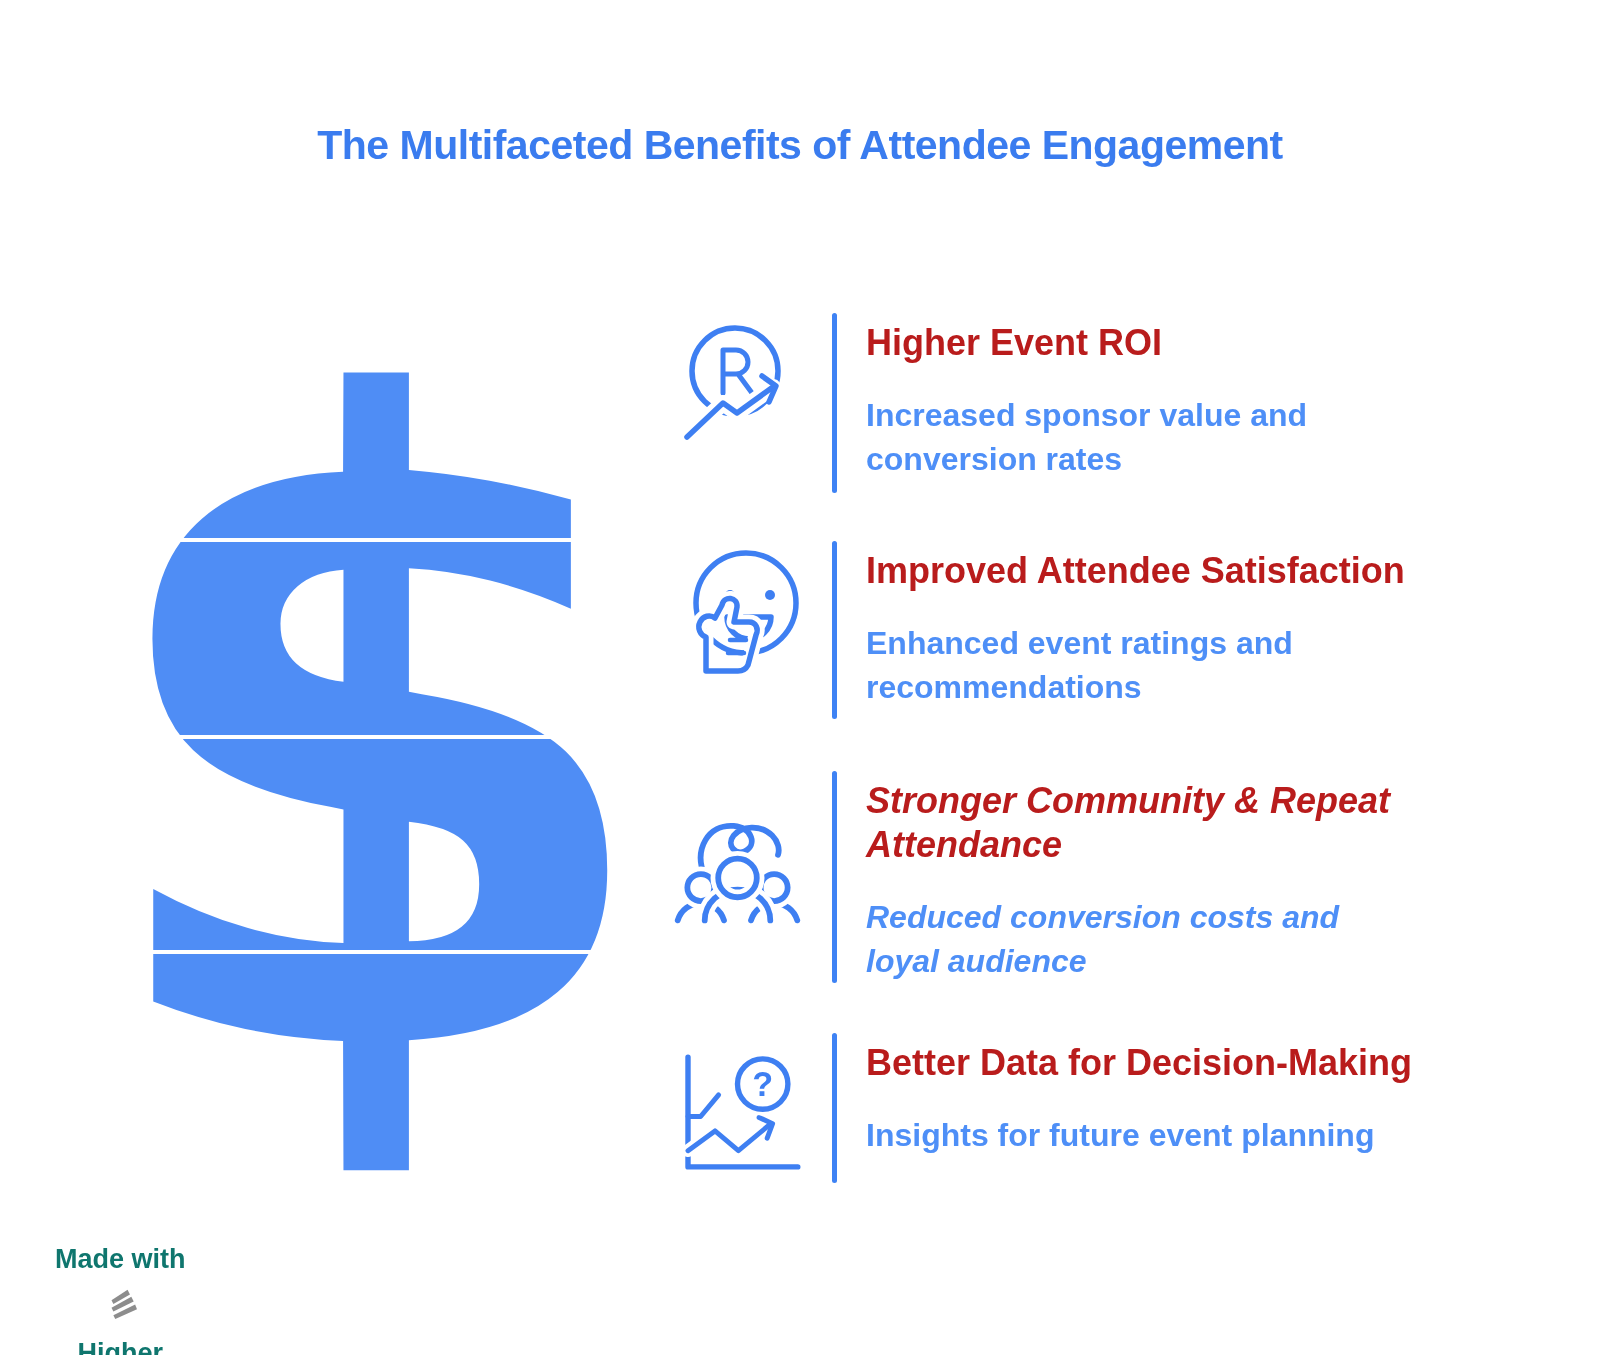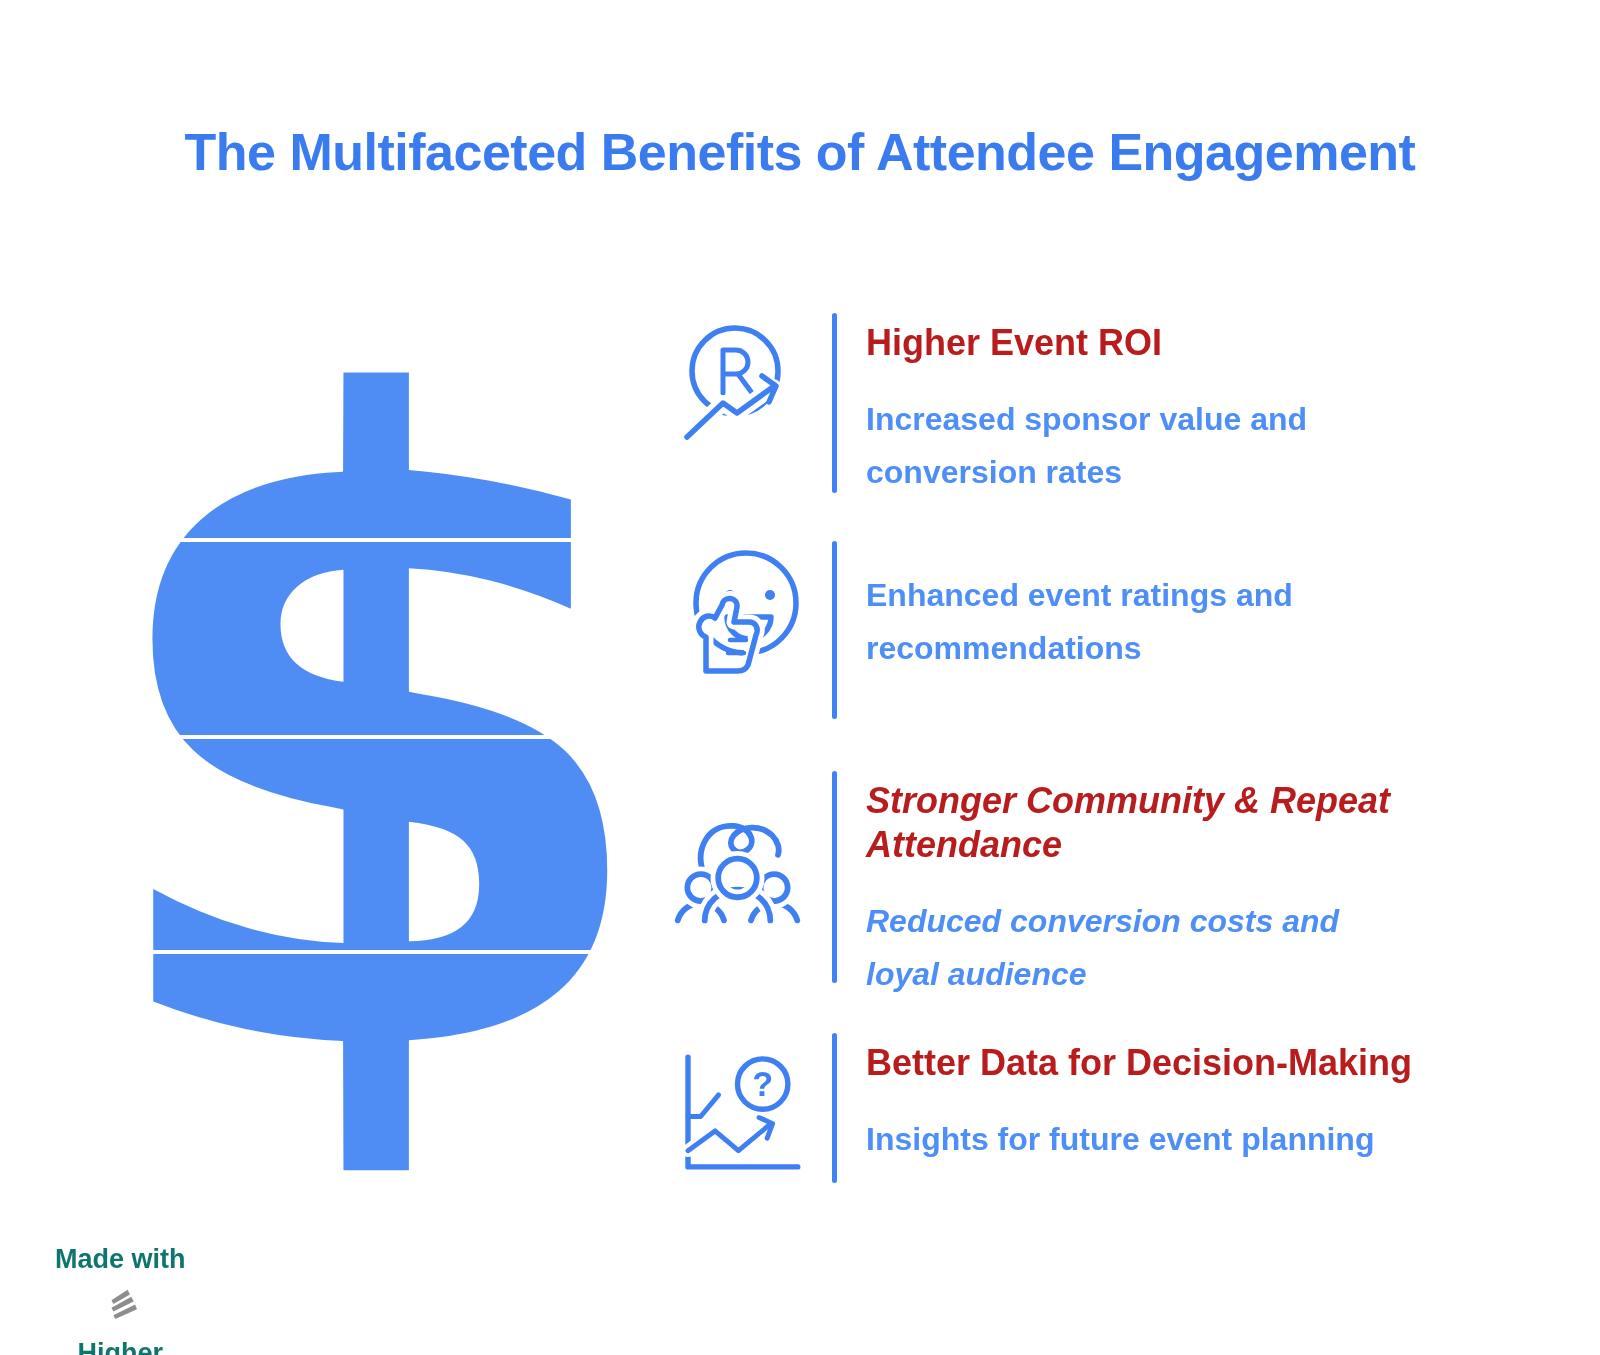--- a/index.html
+++ b/index.html
@@ -14,7 +14,7 @@
   .title {
     position:absolute; left:0; right:0; top:122px;
     text-align:center;
-    font-size:52px; font-weight:bold; letter-spacing:-0.5px;
+    font-size:41px; font-weight:bold; letter-spacing:-0.5px;
     color:#3A7CEF;
   }
   

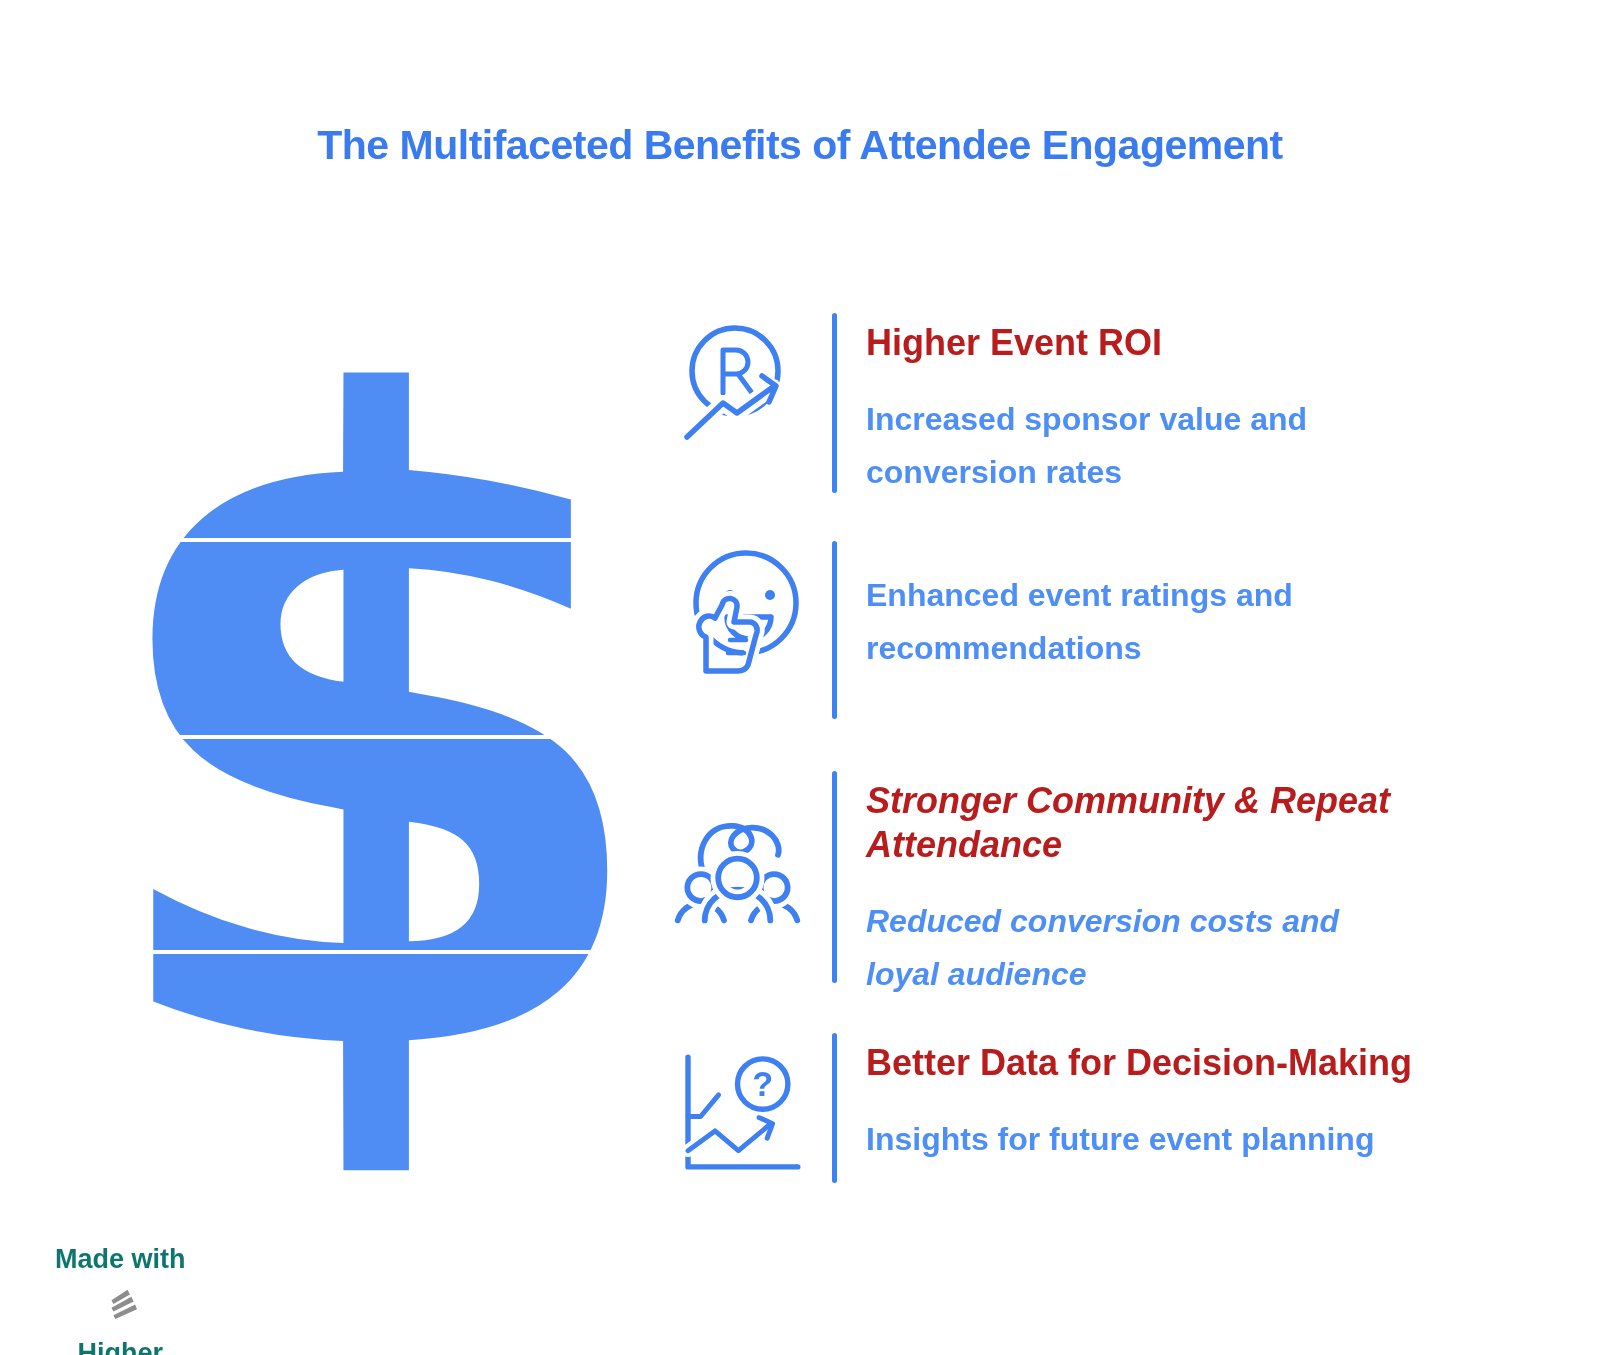--- a/index.html
+++ b/index.html
@@ -56,7 +56,7 @@
   }
   .desc {
     margin-top:28px;
-    font-size:32px; font-weight:bold; line-height:53px;
+    font-size:32px; font-weight:bold; line-height:44px;
     color:#4E8FF7;
   }
   svg .stroke { fill:none; stroke:#3E7FF2; stroke-linecap:round; stroke-linejoin:round; }

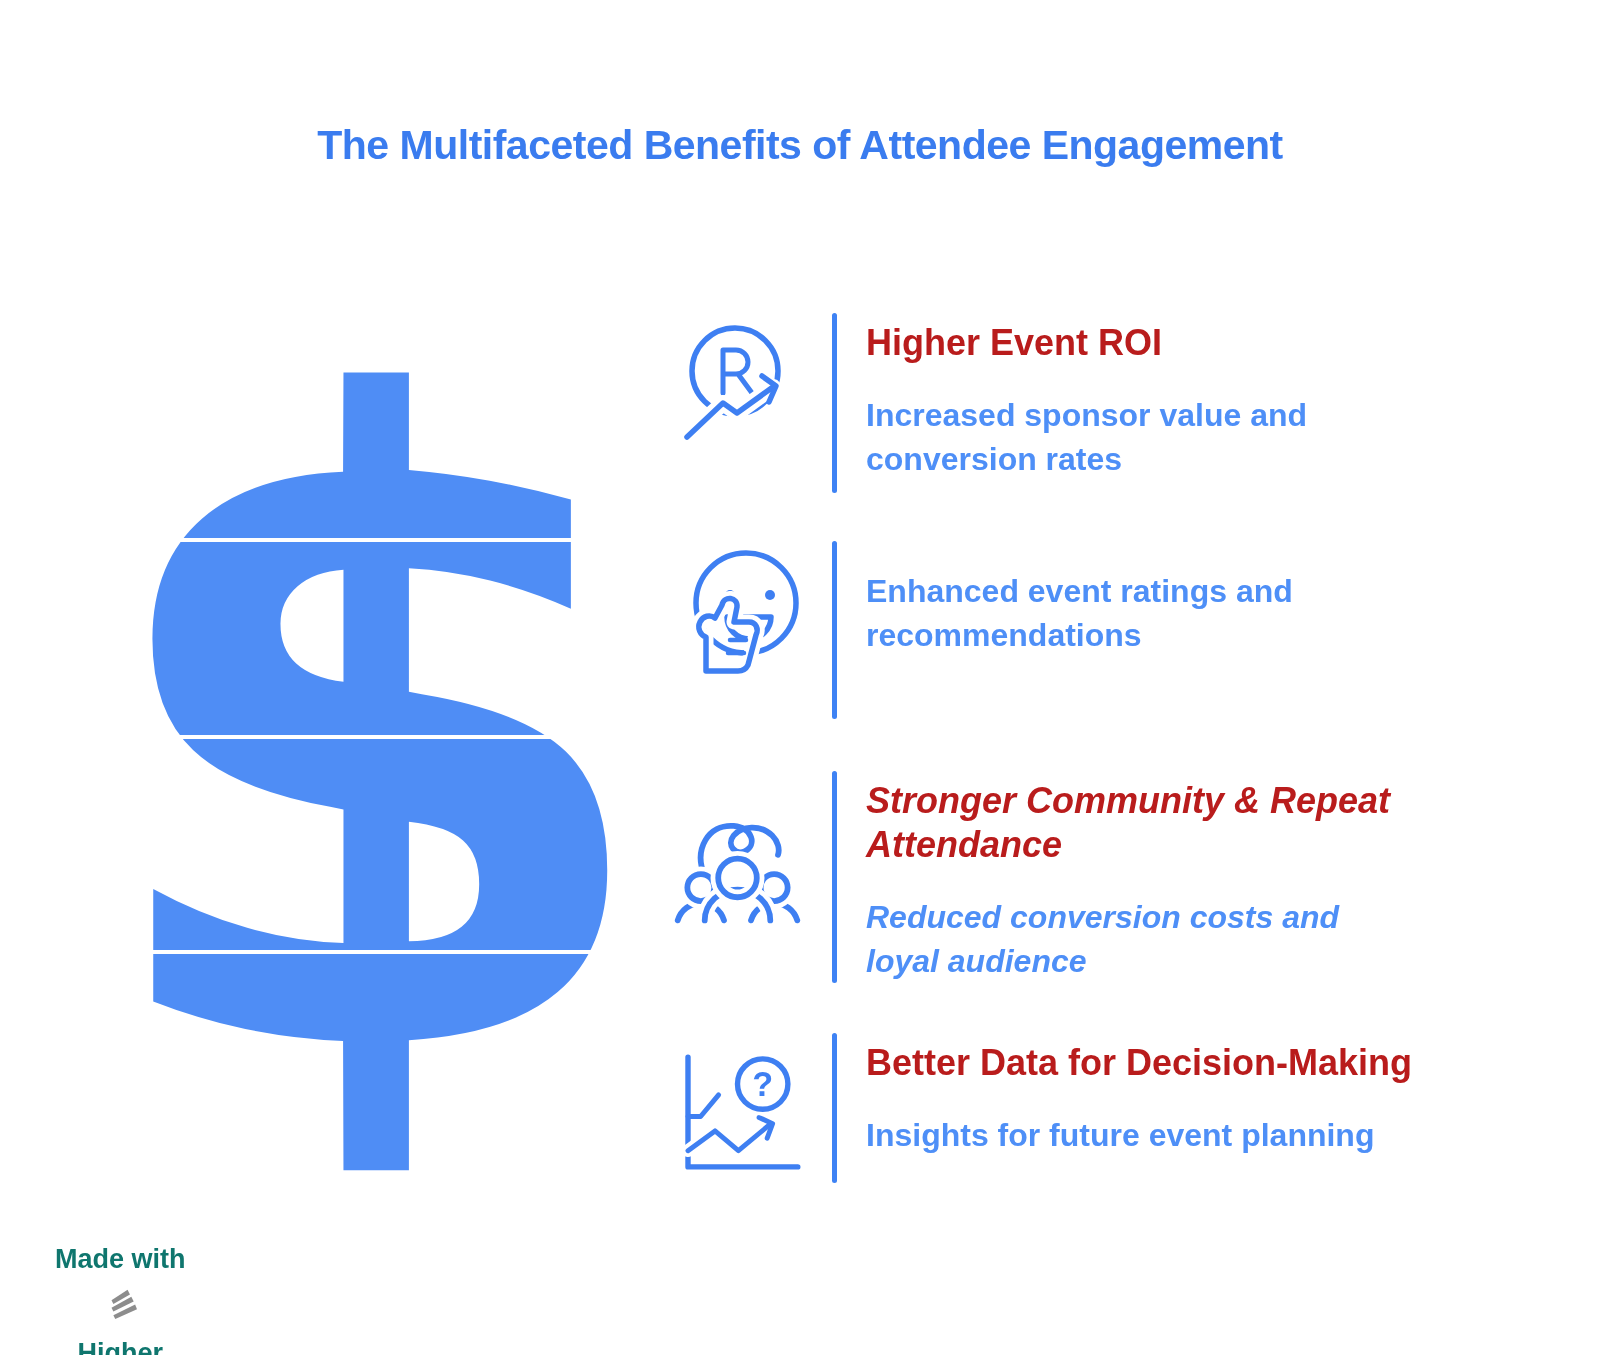--- a/index.html
+++ b/index.html
@@ -114,6 +114,7 @@
   </div>
   <div class="divider"></div>
   <div class="text-block">
+    <div class="heading">Improved Attendee Satisfaction</div>
     <div class="desc">Enhanced event ratings and recommendations</div>
   </div>
 </div>

